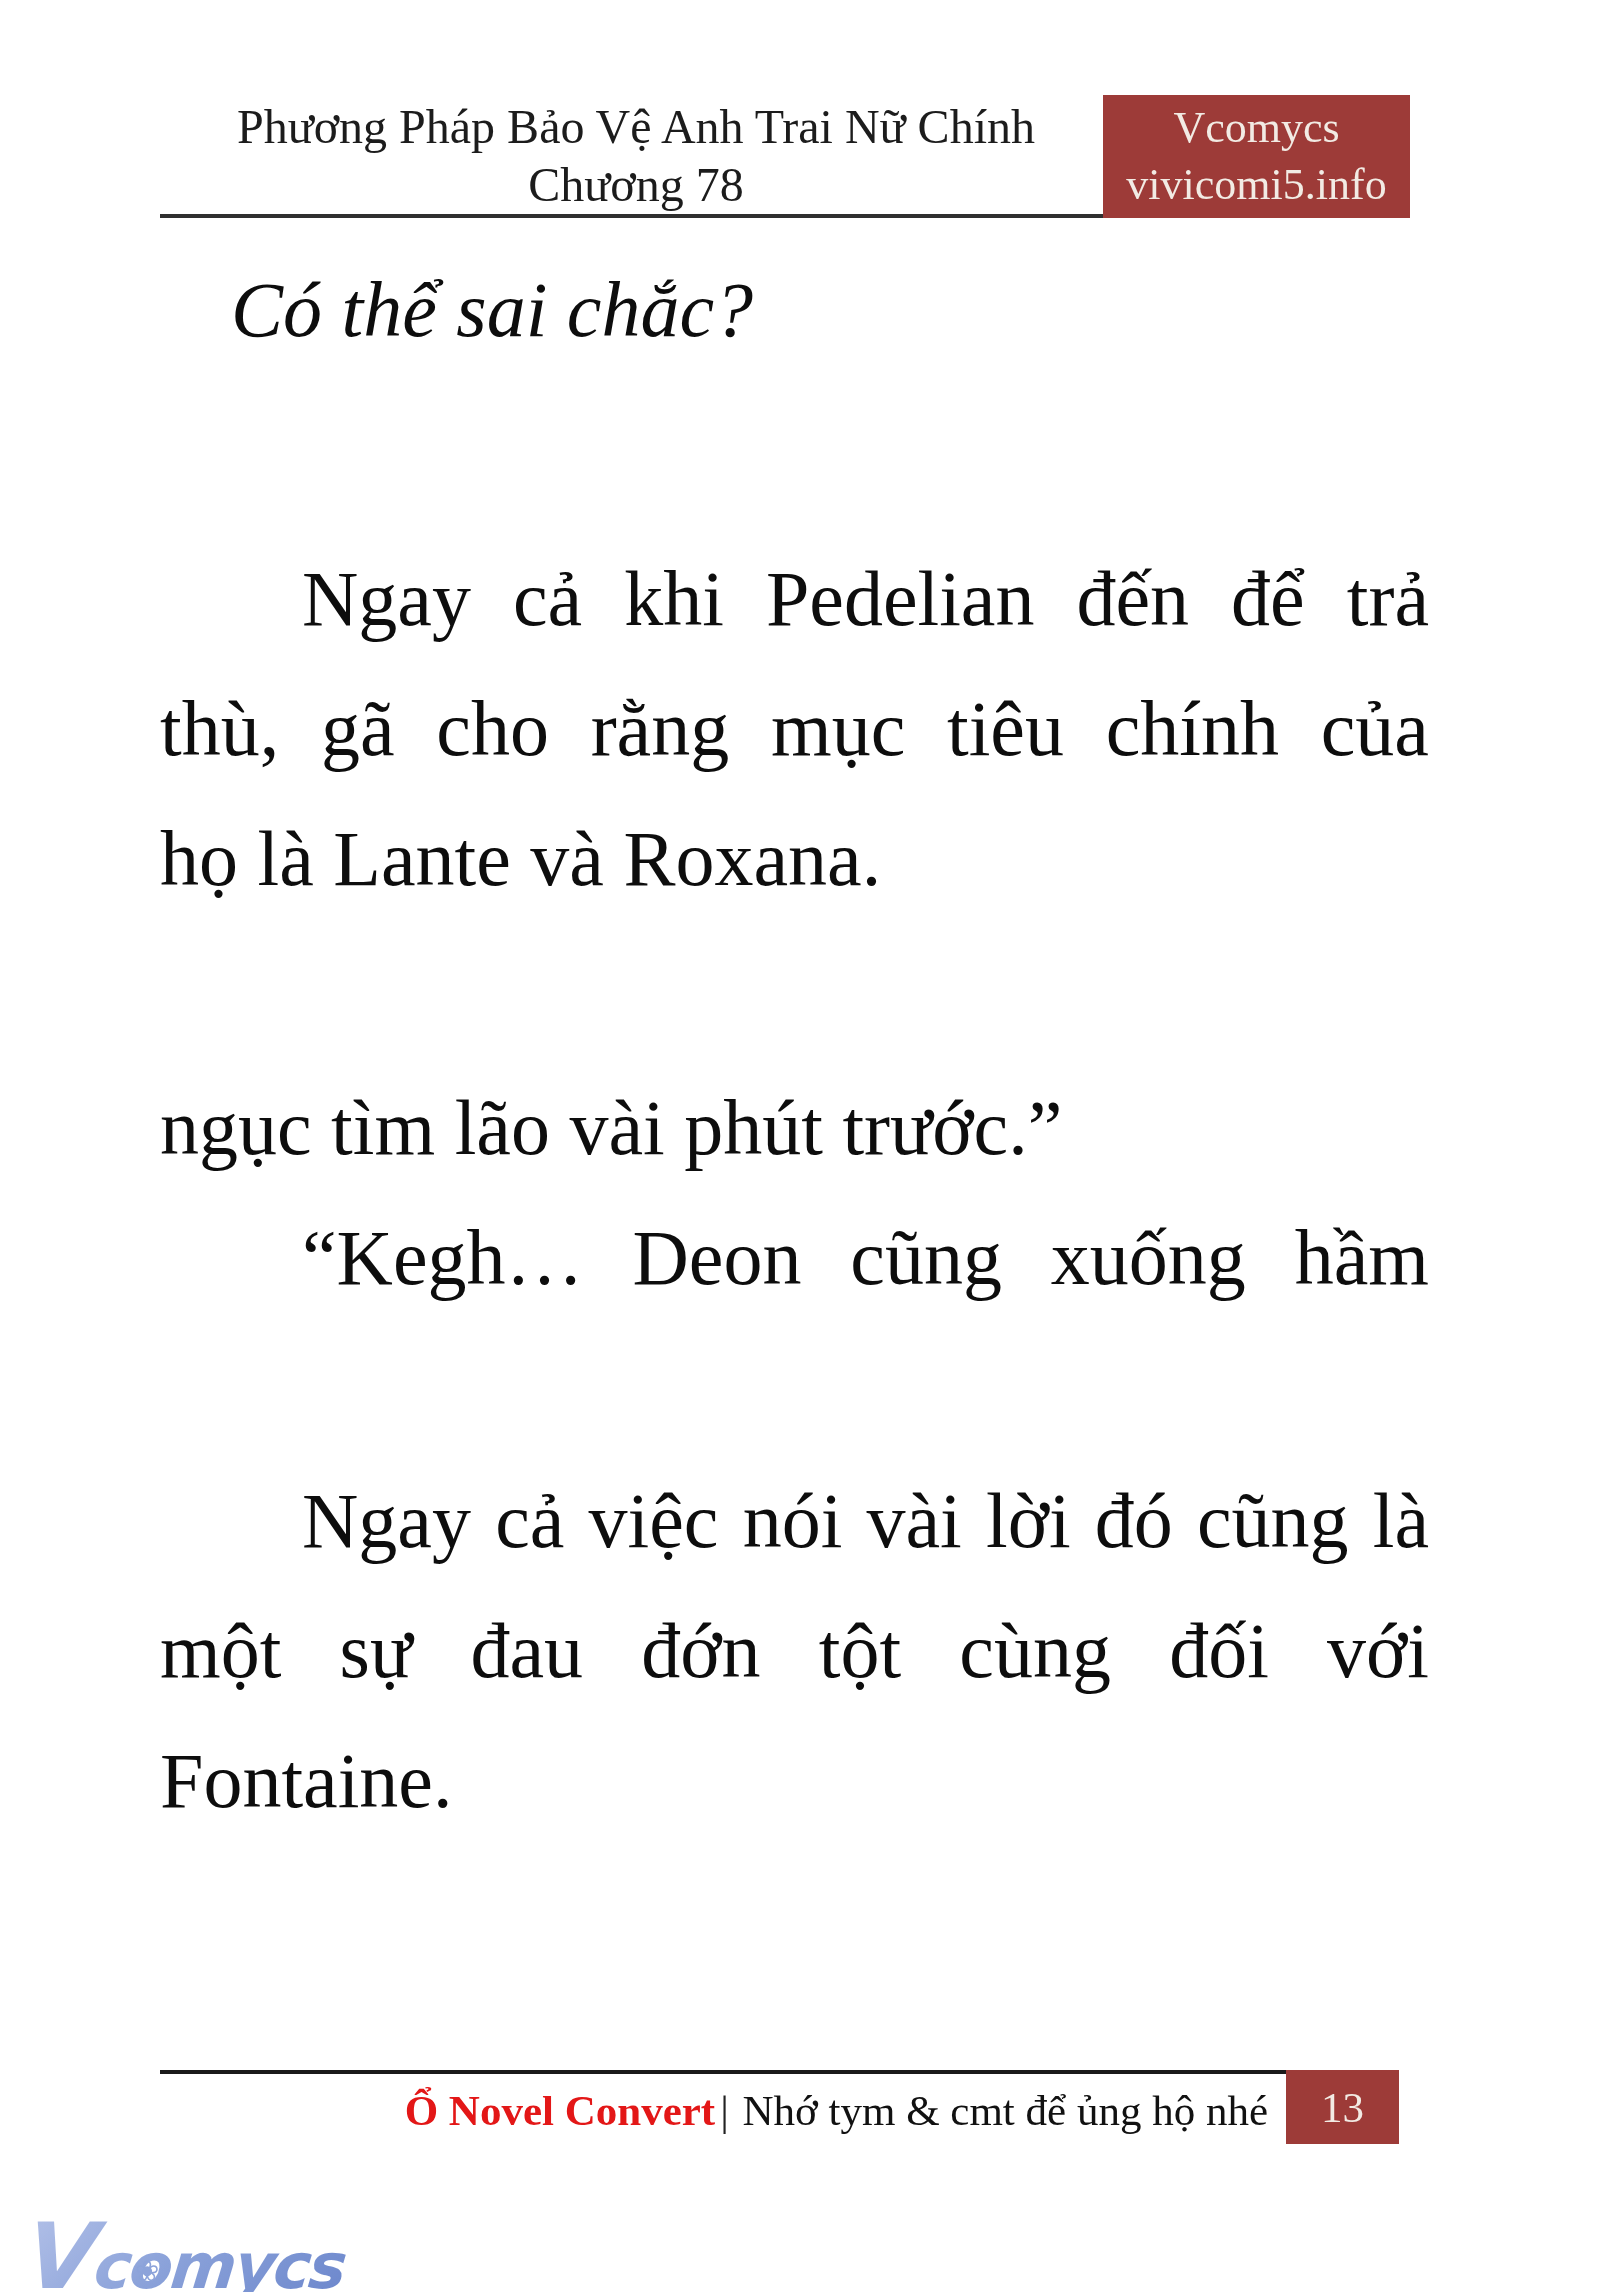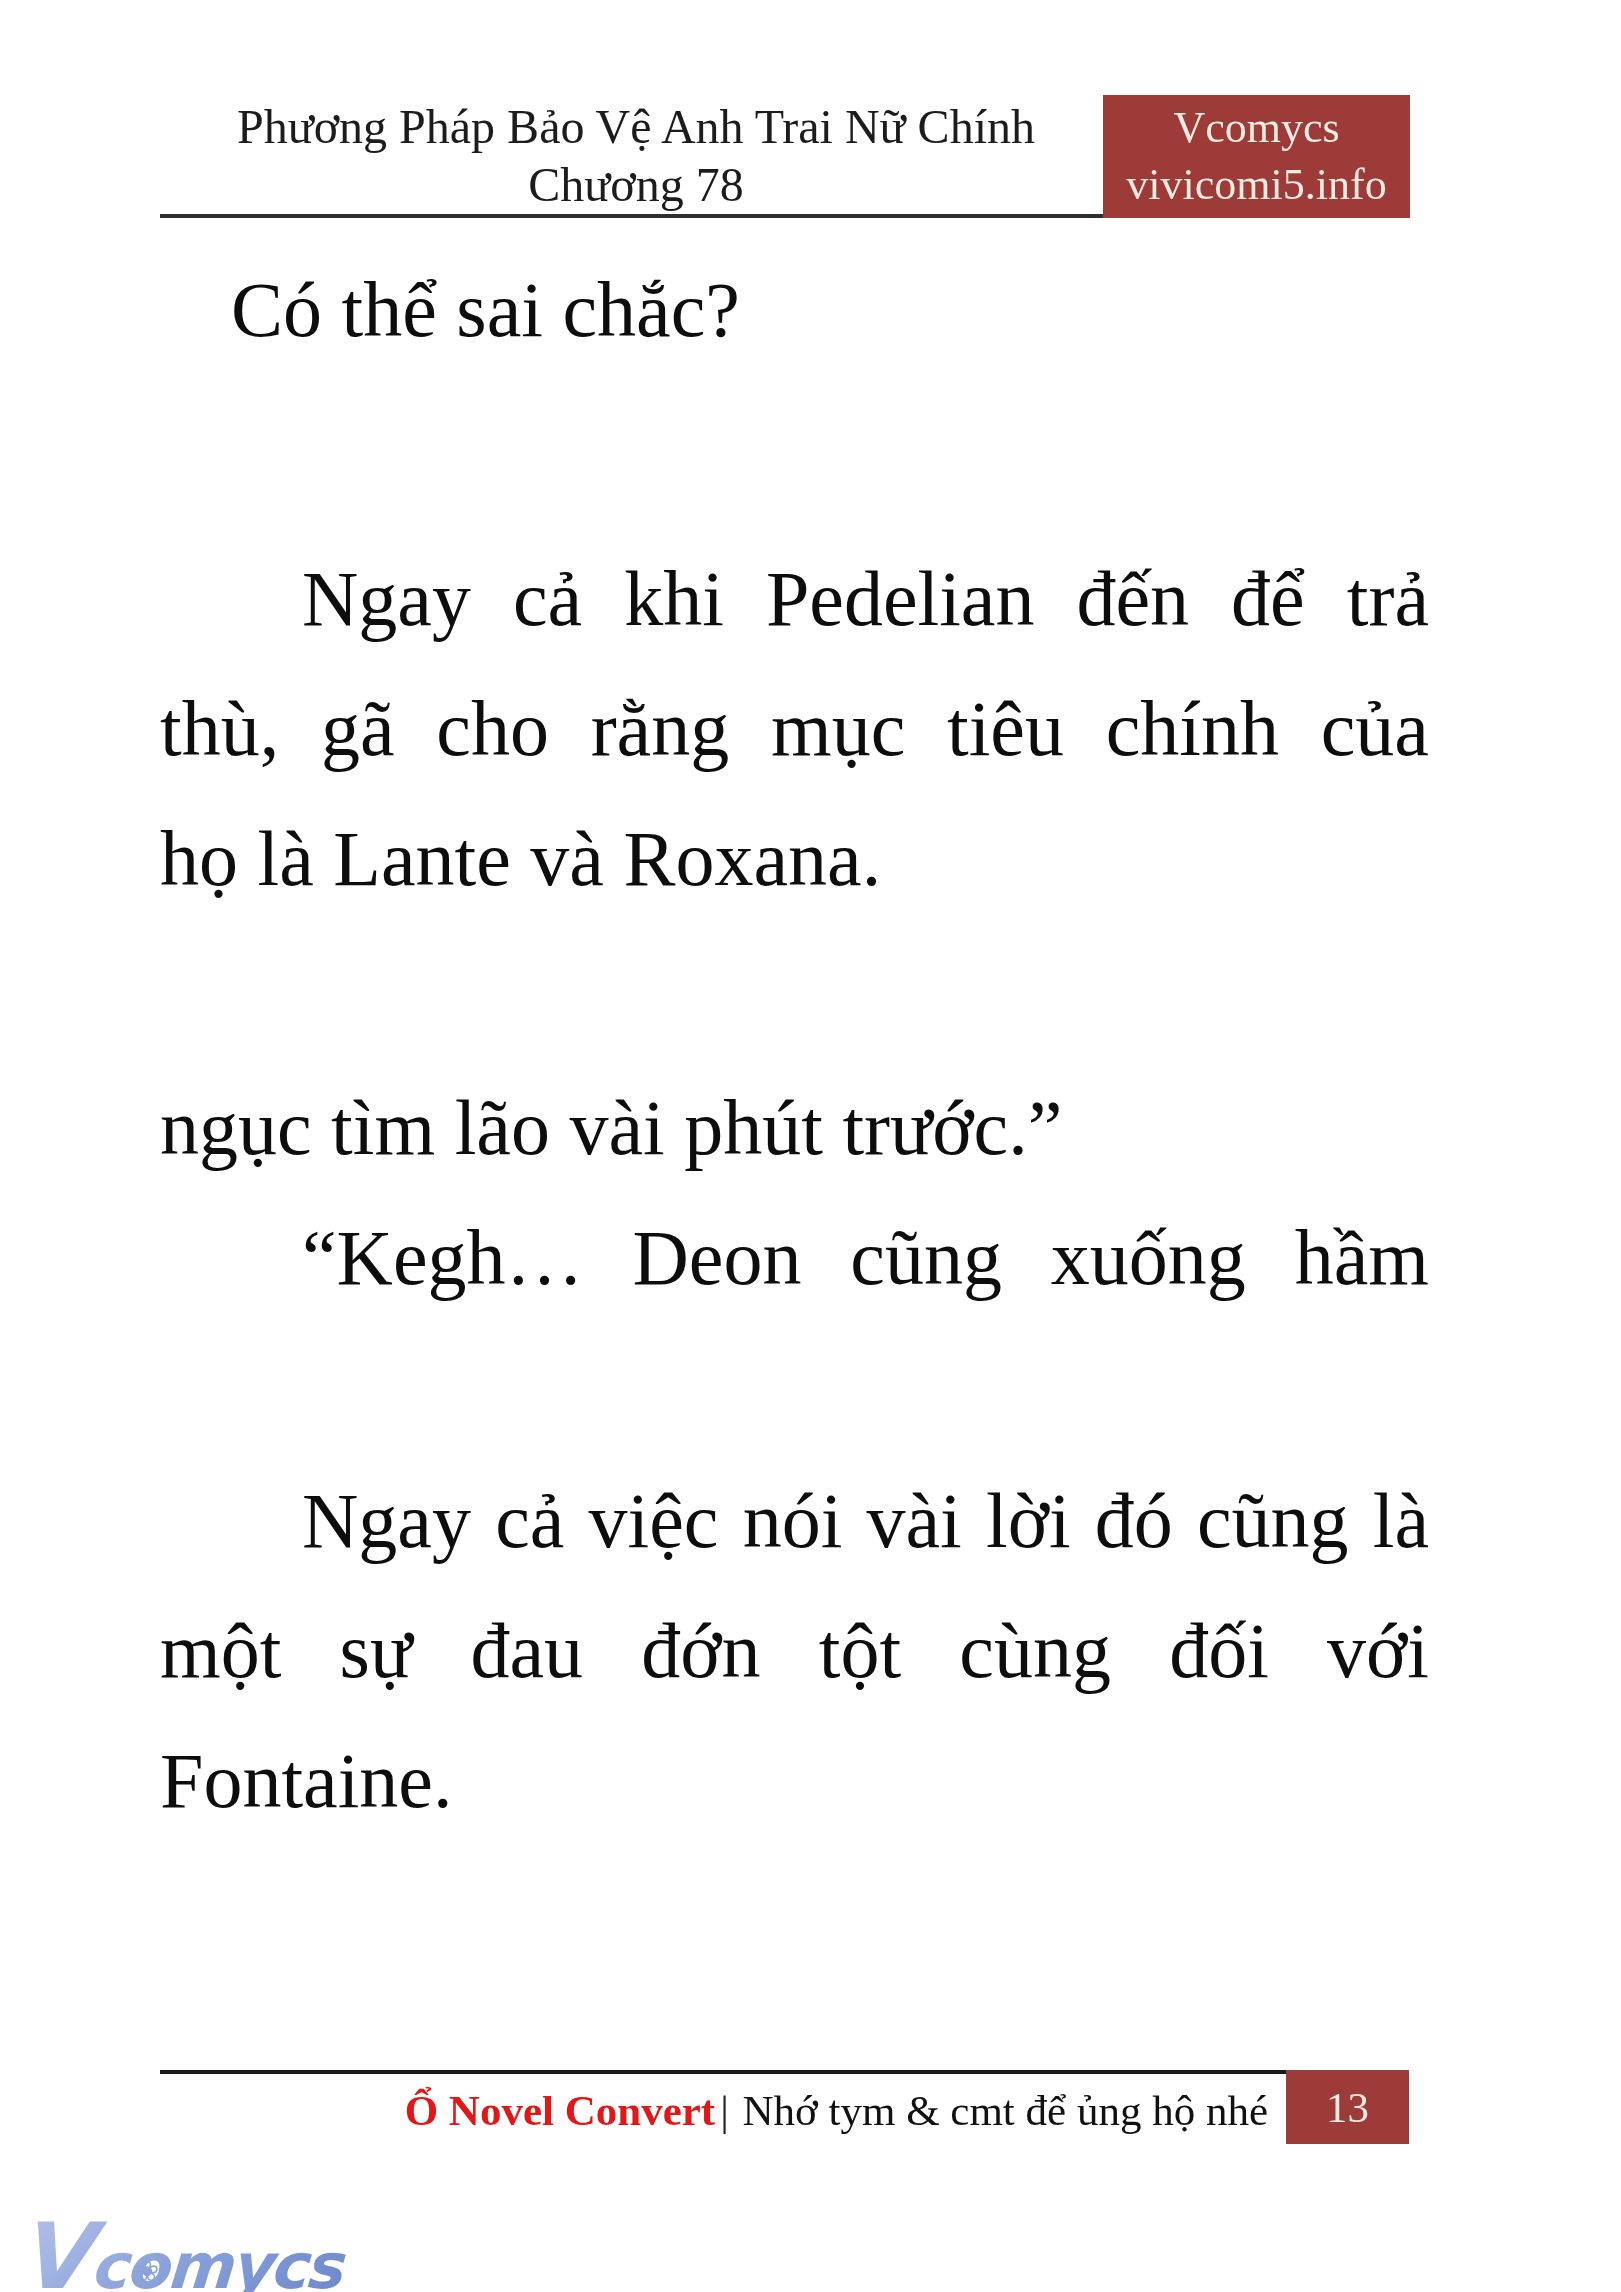--- a/index.html
+++ b/index.html
@@ -60,7 +60,7 @@
     text-align-last:justify;
   }
   .indent{text-indent:142px;}
-  .para-italic{}
+  .para-italic{font-style:italic;}
   .para-italic .line{text-indent:71px;}
 
   #para-0{top:245px;}

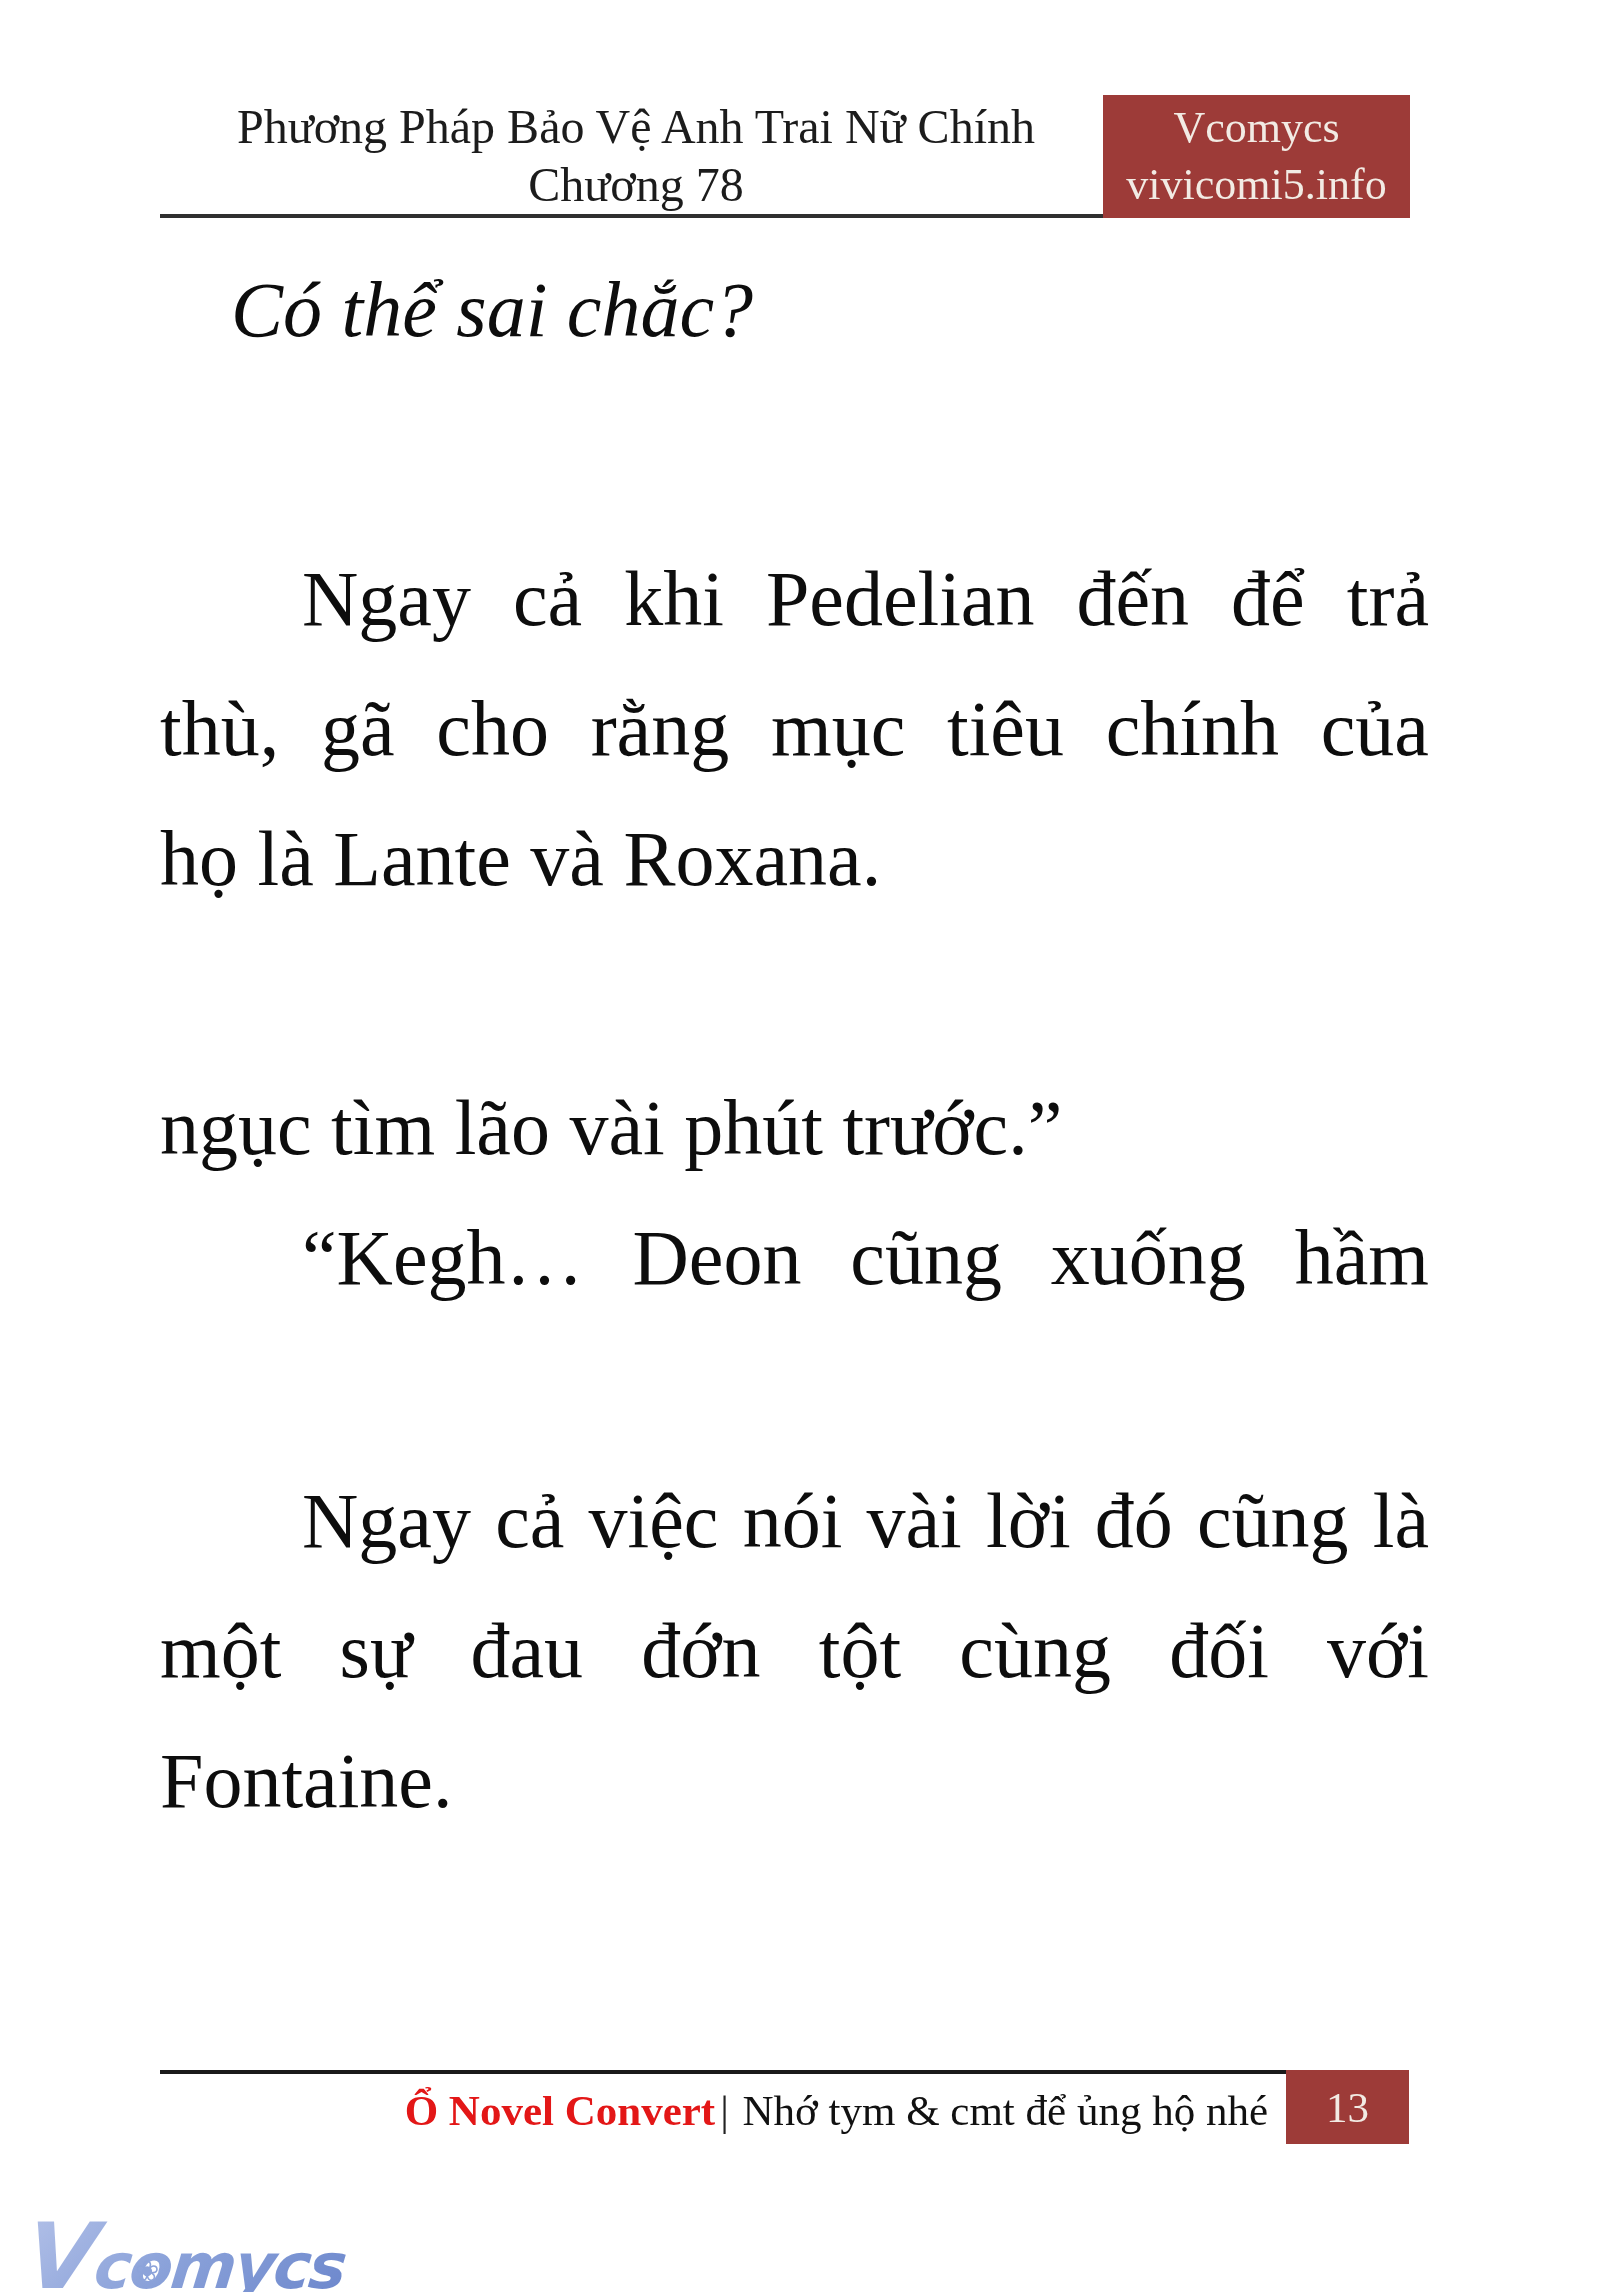--- a/index.html
+++ b/index.html
@@ -99,7 +99,7 @@
   .page-box{
     position:absolute;
     left:1286px; top:2070px;
-    width:123px; height:74px;
+    width:113px; height:74px;
     background:#9d3b38;
     color:#f2ebe4;
     font-size:43px;

